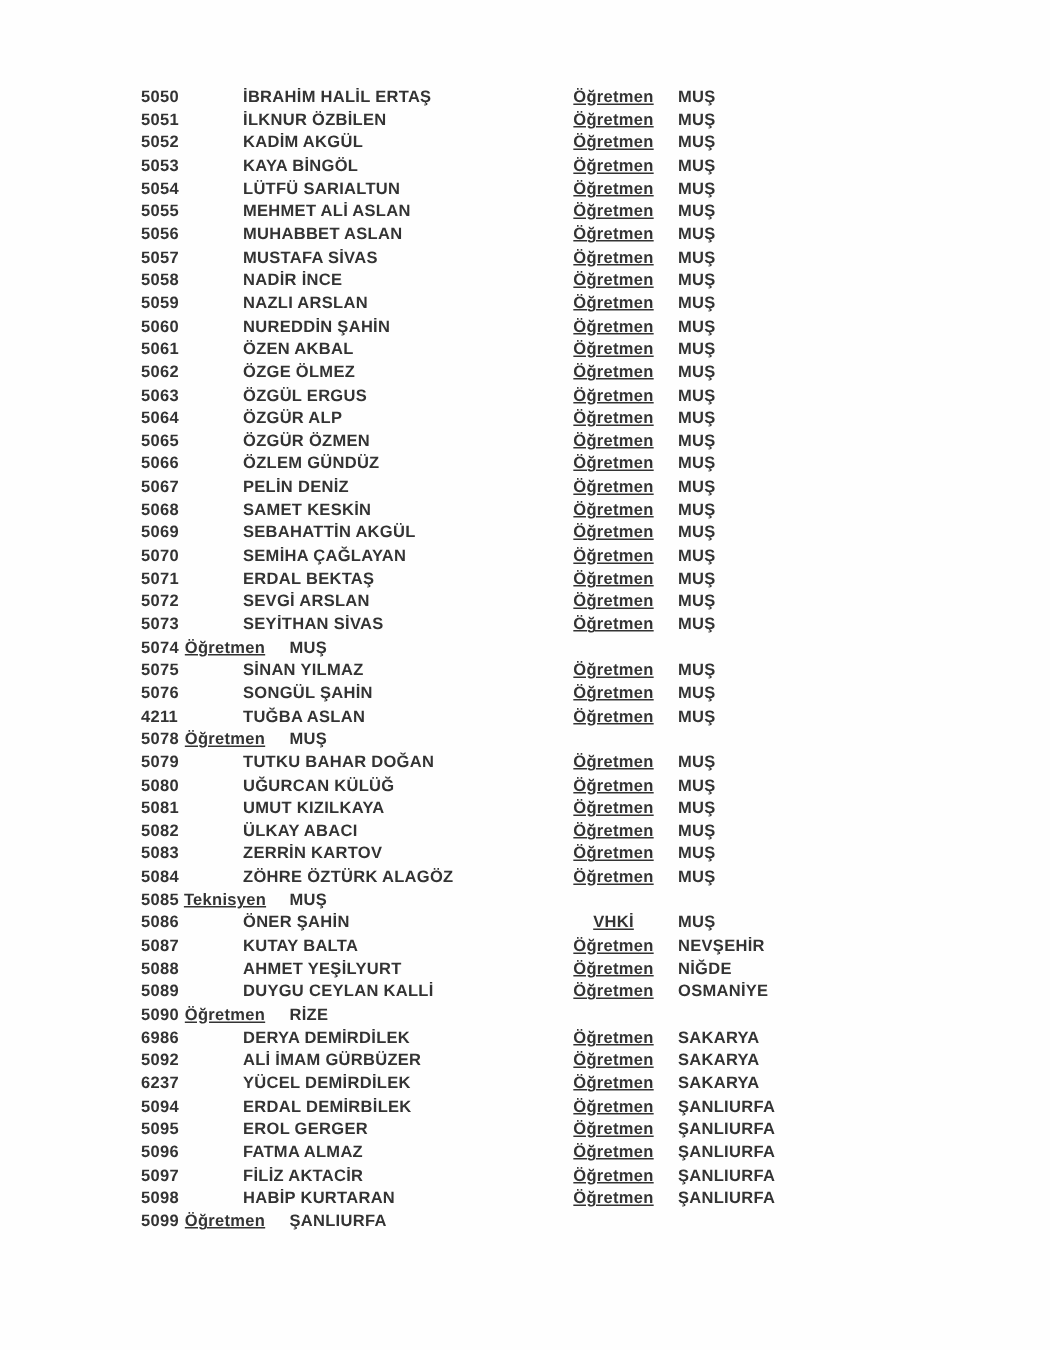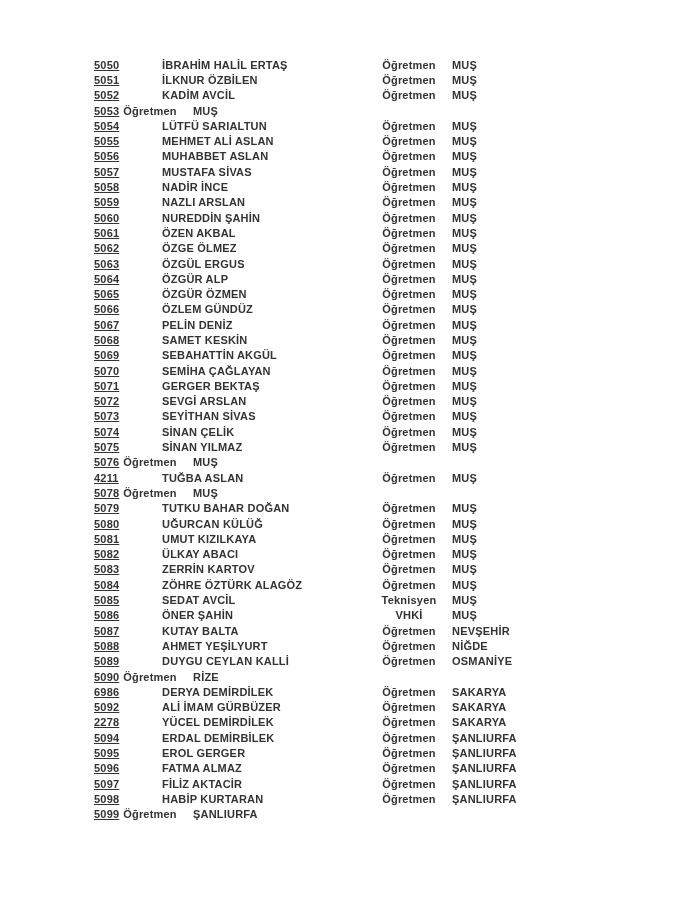--- a/index.html
+++ b/index.html
@@ -35,7 +35,6 @@
   .c-no {
     width: 28px;
     flex: 0 0 28px;
-    text-decoration: underline;
   }
   .c-name {
     width: 219px;

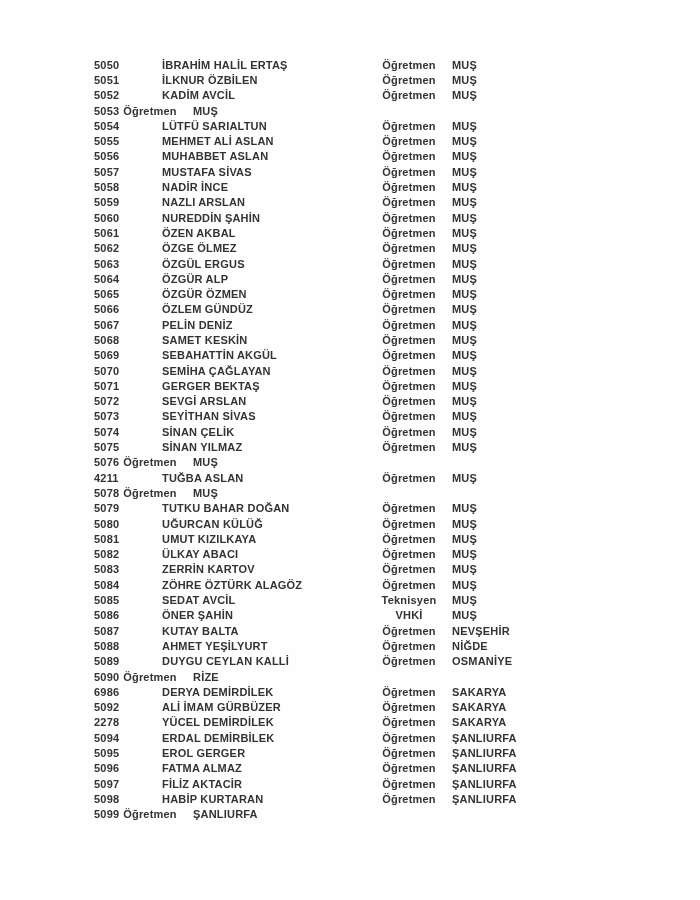--- a/index.html
+++ b/index.html
@@ -46,6 +46,7 @@
     width: 56px;
     flex: 0 0 56px;
     text-align: center;
+    text-decoration: underline;
   }
   .c-city {
     margin-left: 15px;

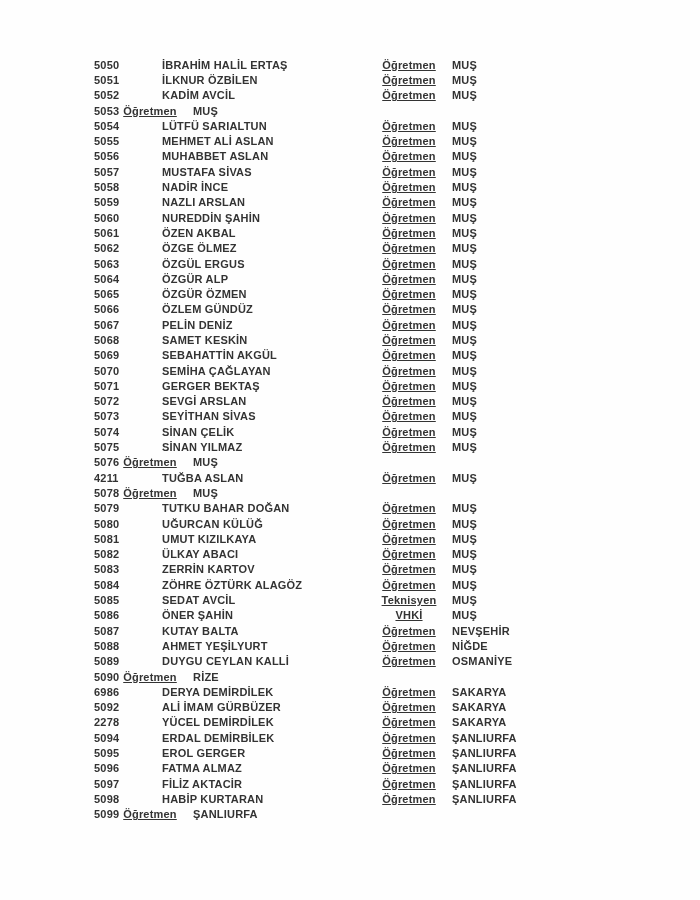--- a/index.html
+++ b/index.html
@@ -73,7 +73,7 @@
 
   <div class="row">
     <span class="c-no">5052</span>
-    <span class="c-name">KADİM AVCİL</span>
+    <span class="c-name">KADİM AKGÜL</span>
     <span class="c-title">Öğretmen</span>
     <span class="c-city">MUŞ</span>
   </div>

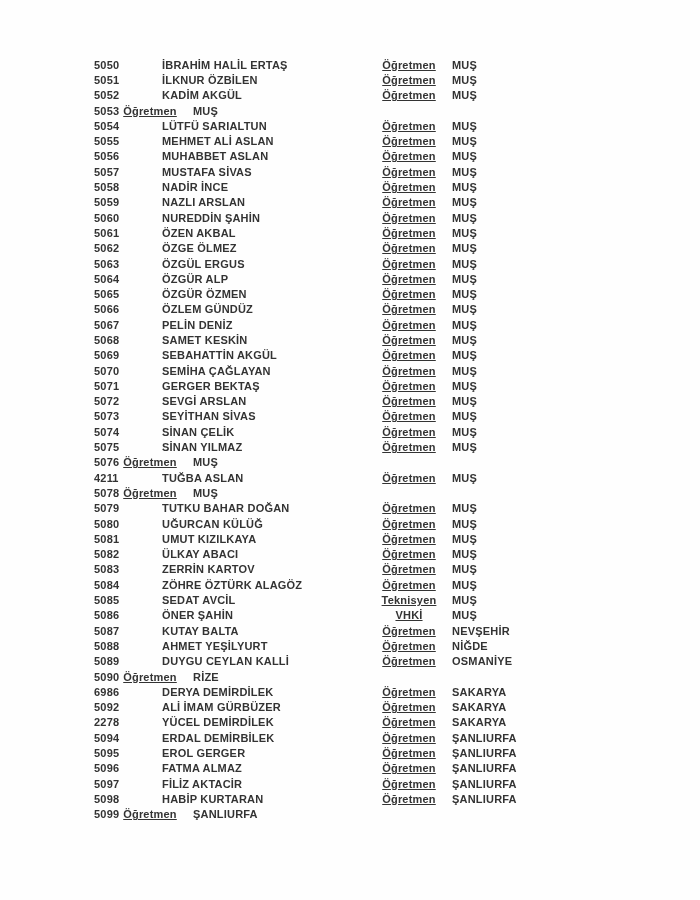--- a/index.html
+++ b/index.html
@@ -80,6 +80,7 @@
 
   <div class="row">
     <span class="c-no">5053</span>
+    <span class="c-name">KAYA BİNGÖL</span>
     <span class="c-title">Öğretmen</span>
     <span class="c-city">MUŞ</span>
   </div>

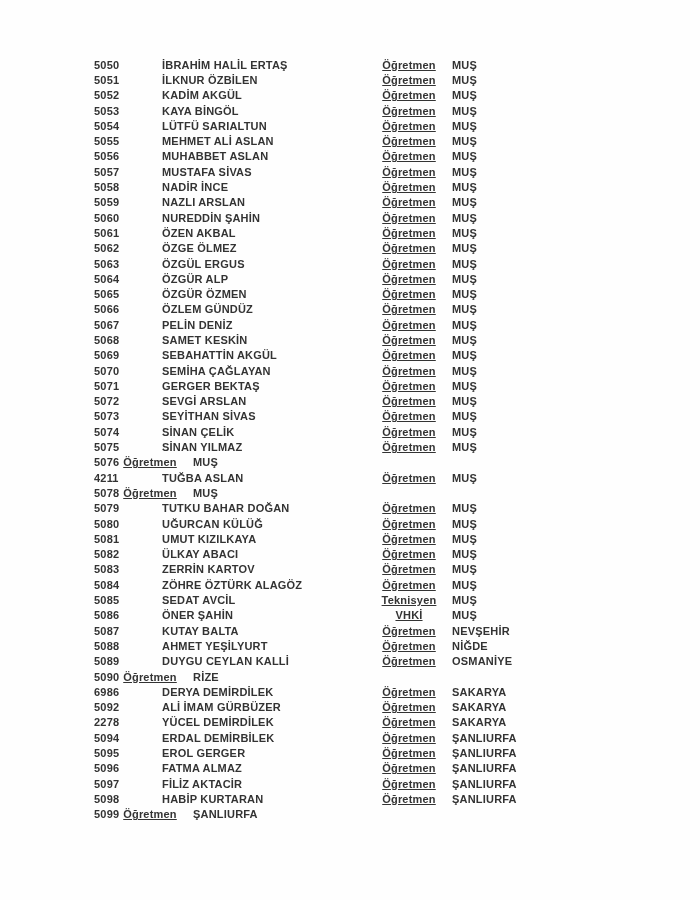--- a/index.html
+++ b/index.html
@@ -206,7 +206,7 @@
 
   <div class="row">
     <span class="c-no">5071</span>
-    <span class="c-name">GERGER BEKTAŞ</span>
+    <span class="c-name">ERDAL BEKTAŞ</span>
     <span class="c-title">Öğretmen</span>
     <span class="c-city">MUŞ</span>
   </div>

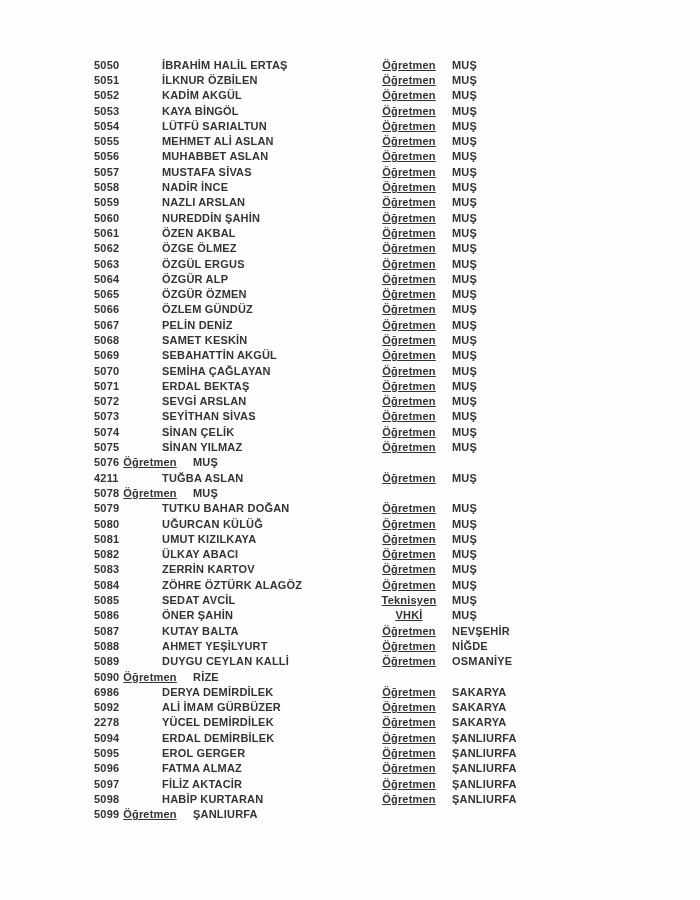--- a/index.html
+++ b/index.html
@@ -227,7 +227,6 @@
 
   <div class="row">
     <span class="c-no">5074</span>
-    <span class="c-name">SİNAN ÇELİK</span>
     <span class="c-title">Öğretmen</span>
     <span class="c-city">MUŞ</span>
   </div>

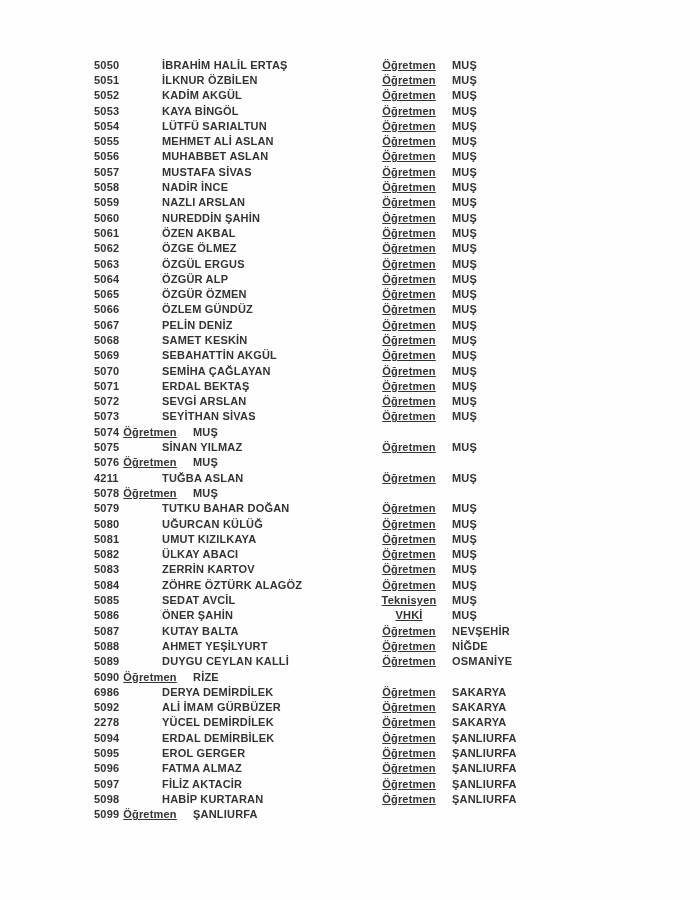--- a/index.html
+++ b/index.html
@@ -240,6 +240,7 @@
 
   <div class="row">
     <span class="c-no">5076</span>
+    <span class="c-name">SONGÜL ŞAHİN</span>
     <span class="c-title">Öğretmen</span>
     <span class="c-city">MUŞ</span>
   </div>

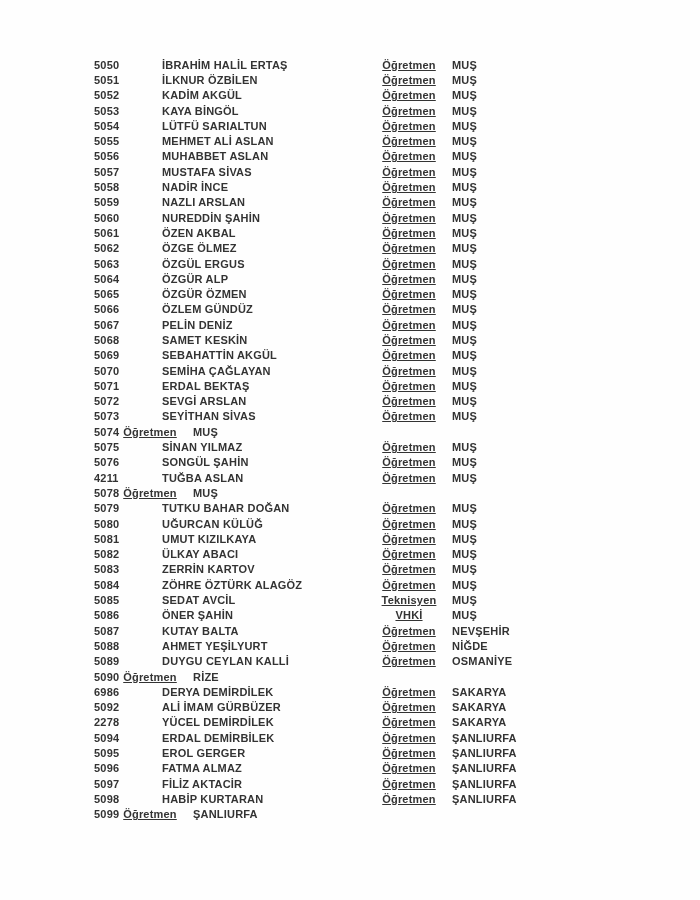--- a/index.html
+++ b/index.html
@@ -302,7 +302,6 @@
 
   <div class="row">
     <span class="c-no">5085</span>
-    <span class="c-name">SEDAT AVCİL</span>
     <span class="c-title">Teknisyen</span>
     <span class="c-city">MUŞ</span>
   </div>

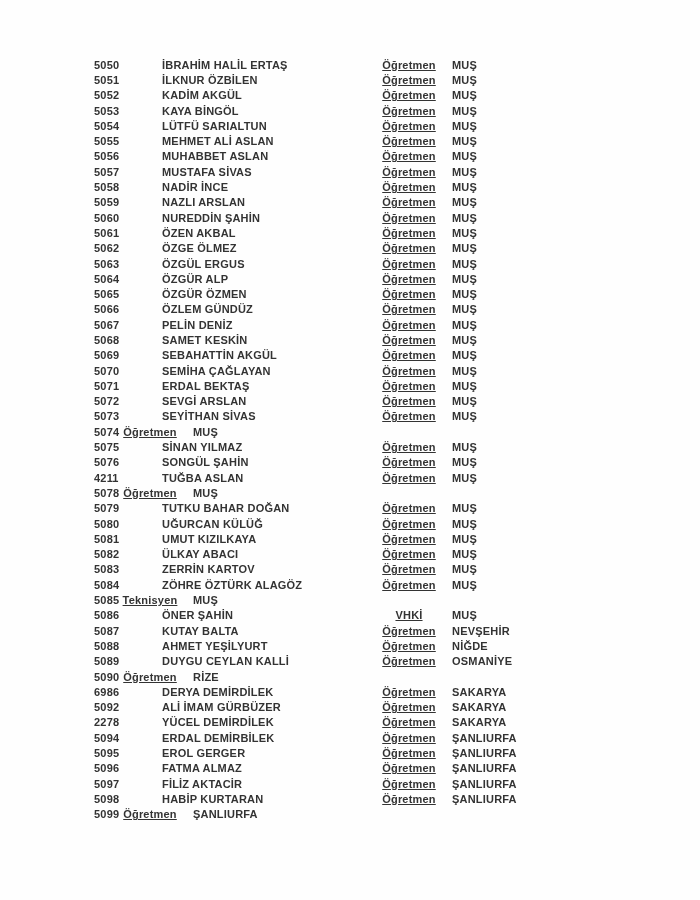--- a/index.html
+++ b/index.html
@@ -355,7 +355,7 @@
   </div>
 
   <div class="row">
-    <span class="c-no">2278</span>
+    <span class="c-no">6237</span>
     <span class="c-name">YÜCEL DEMİRDİLEK</span>
     <span class="c-title">Öğretmen</span>
     <span class="c-city">SAKARYA</span>

